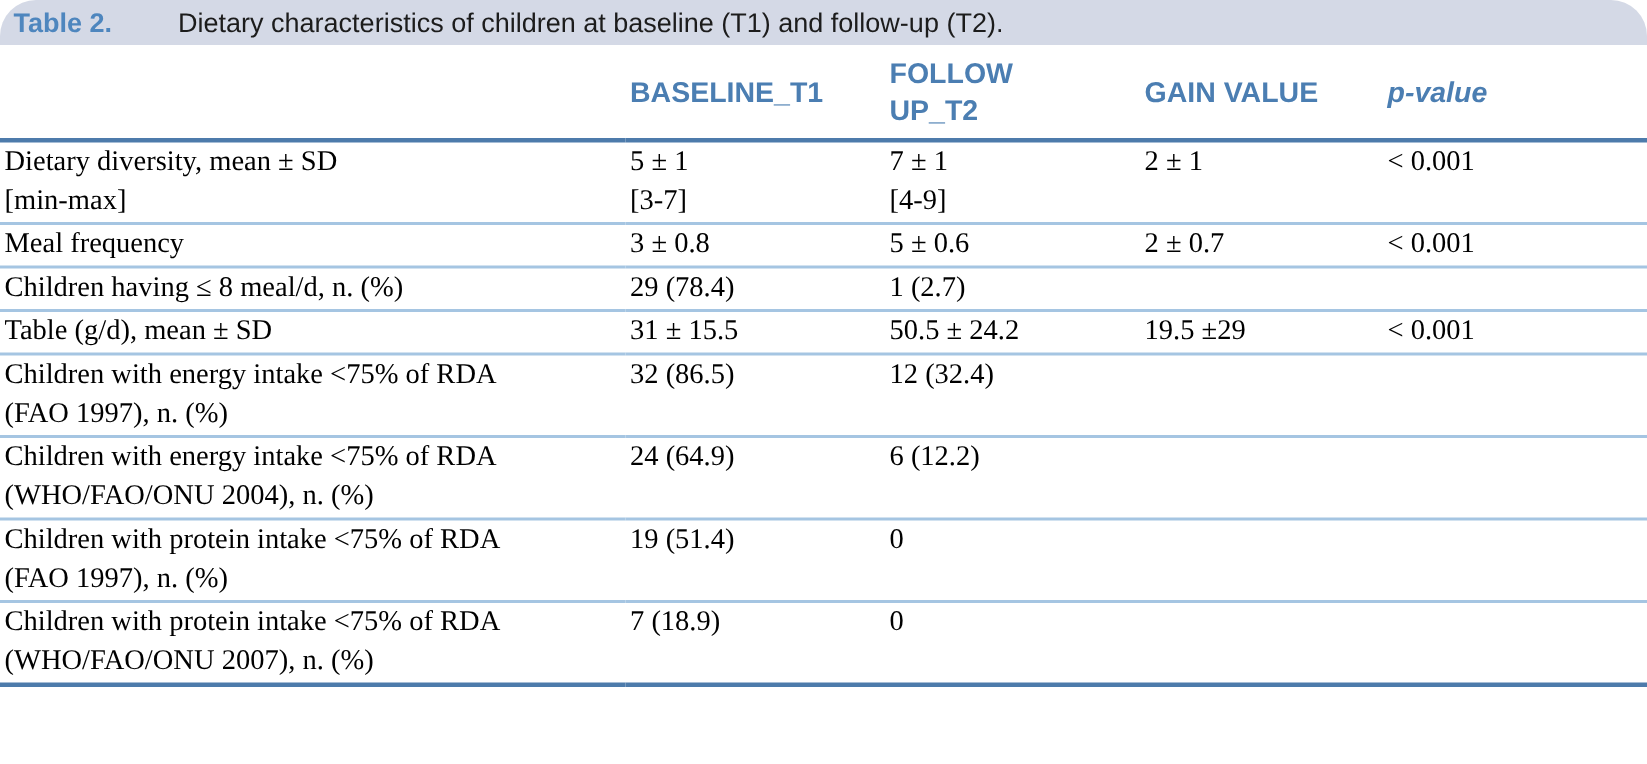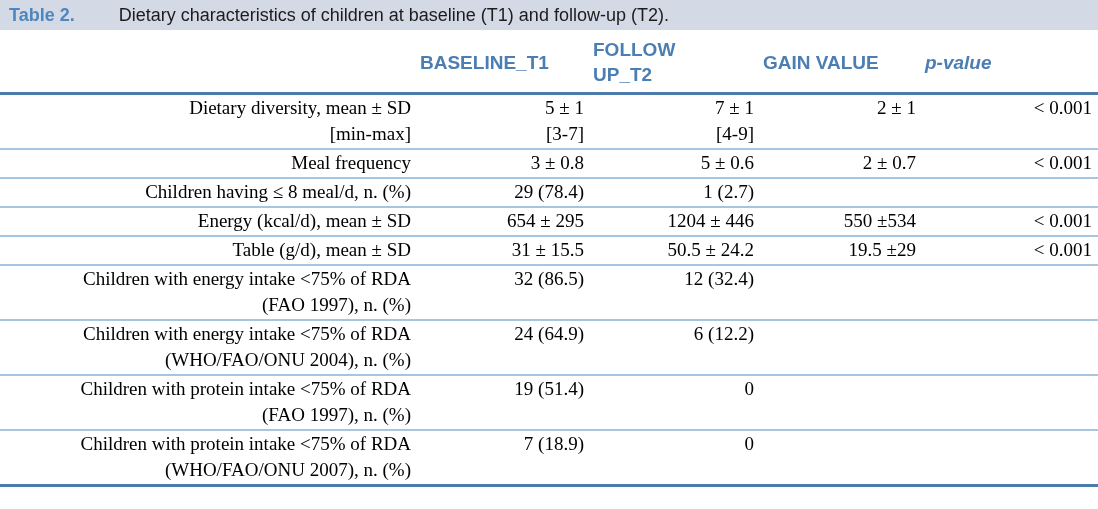--- a/index.html
+++ b/index.html
@@ -9,6 +9,7 @@
     overflow: hidden;
     position: relative;
     font-family: "Liberation Serif", serif;
+    border-radius: 24px;
   }
   
   .caption-bar {

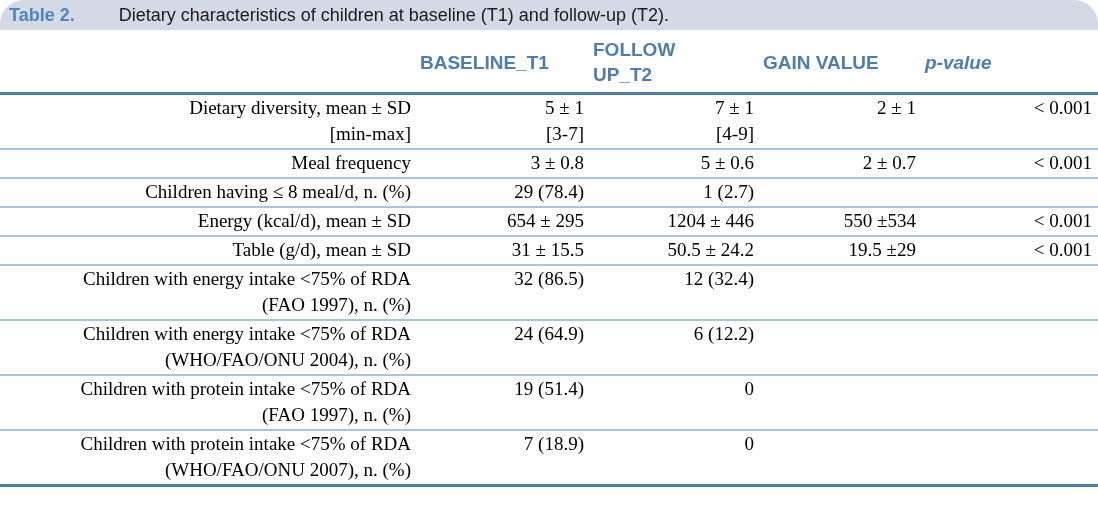--- a/index.html
+++ b/index.html
@@ -64,7 +64,7 @@
     line-height: 26px;
     color: #000000;
     vertical-align: top;
-    text-align: right;
+    text-align: left;
     padding: 0px 6px 1px 3px;
     border-bottom: 2px solid var(--rule-light, #a5c5e2);
     white-space: pre-line;

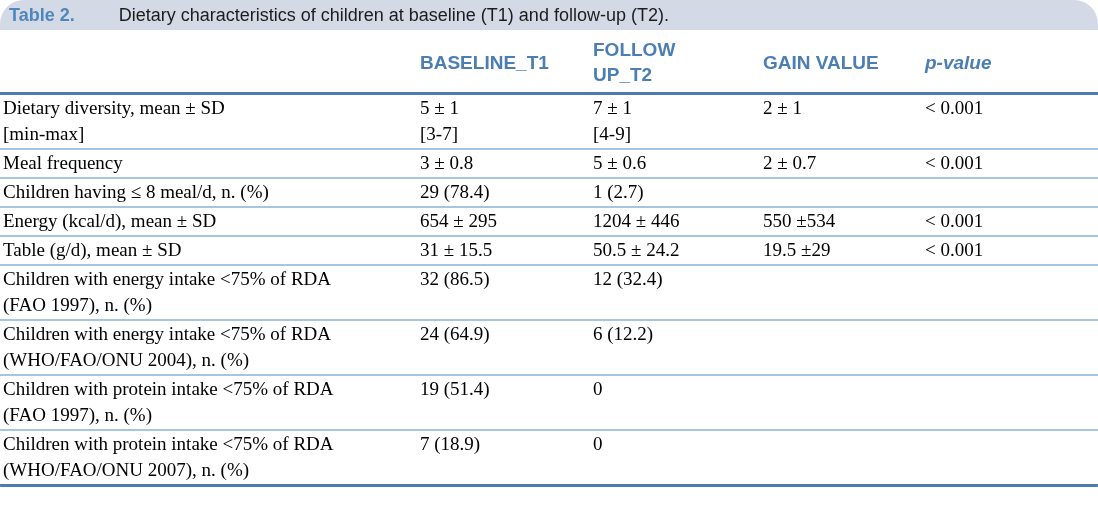--- a/index.html
+++ b/index.html
@@ -127,13 +127,6 @@
         <td></td>
       </tr>
       <tr>
-        <td>Energy (kcal/d), mean ± SD</td>
-        <td>654 ± 295</td>
-        <td>1204 ± 446</td>
-        <td>550 ±534</td>
-        <td>&lt; 0.001</td>
-      </tr>
-      <tr>
         <td>Table (g/d), mean ± SD</td>
         <td>31 ± 15.5</td>
         <td>50.5 ± 24.2</td>

